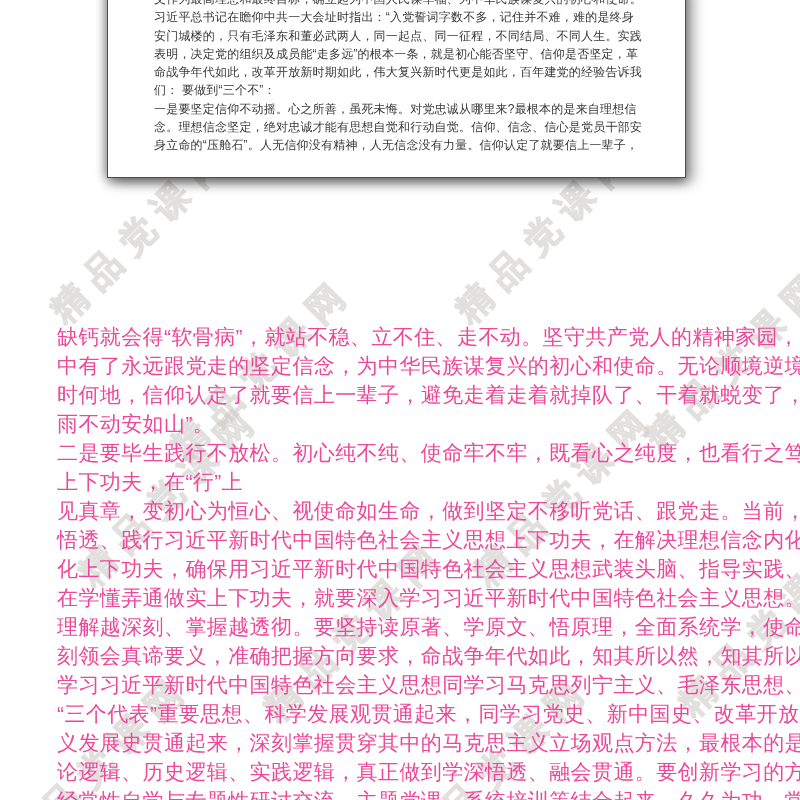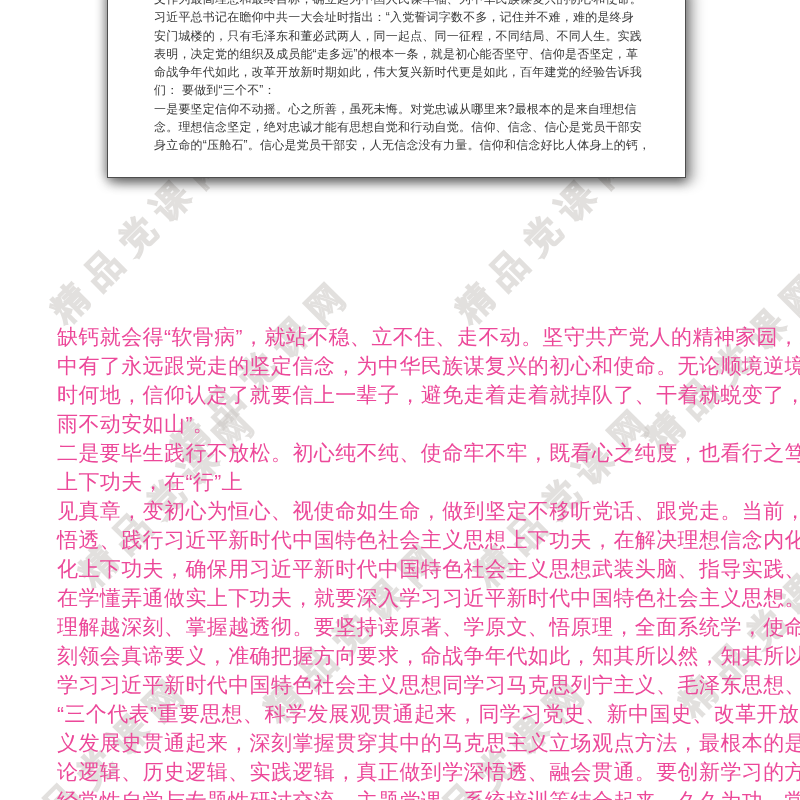--- a/index.html
+++ b/index.html
@@ -81,7 +81,7 @@
     <div class="page-line">们： 要做到“三个不”：</div>
     <div class="page-line">一是要坚定信仰不动摇。心之所善，虽死未悔。对党忠诚从哪里来?最根本的是来自理想信</div>
     <div class="page-line">念。理想信念坚定，绝对忠诚才能有思想自觉和行动自觉。信仰、信念、信心是党员干部安</div>
-    <div class="page-line">身立命的“压舱石”。信心是党员干部安，人无信念没有力量。信仰和信念好比人体身上的钙，</div>
+    <div class="page-line">身立命的“压舱石”。人无信仰没有精神，人无信念没有力量。信仰认定了就要信上一辈子，</div>
   </div>
 </div>
 

